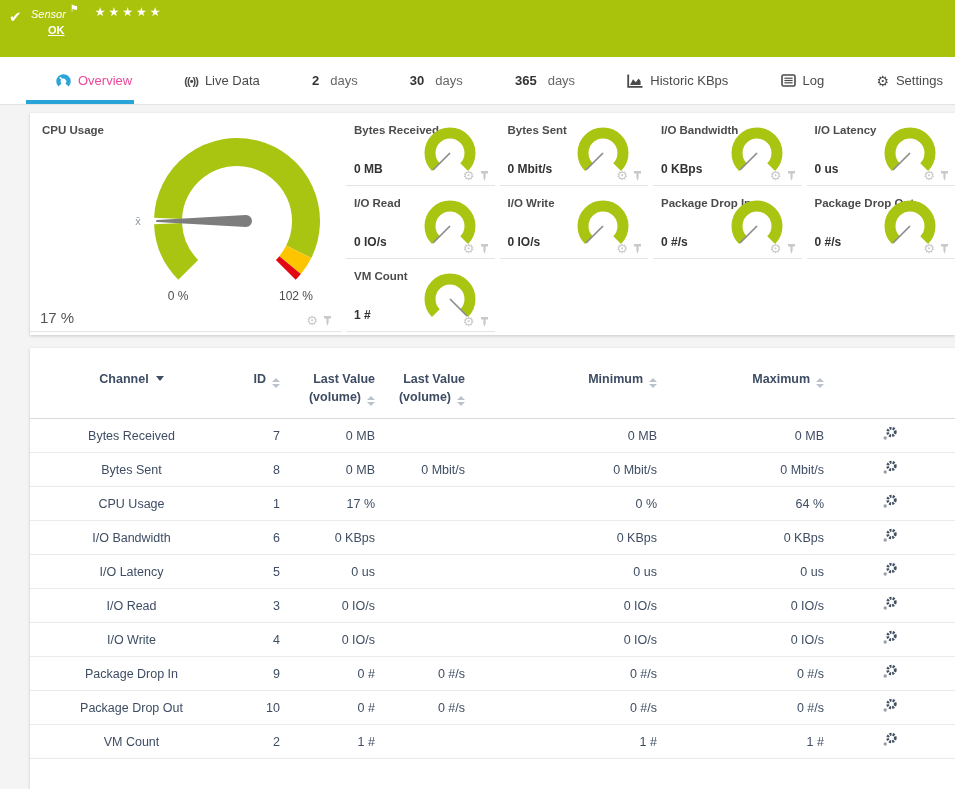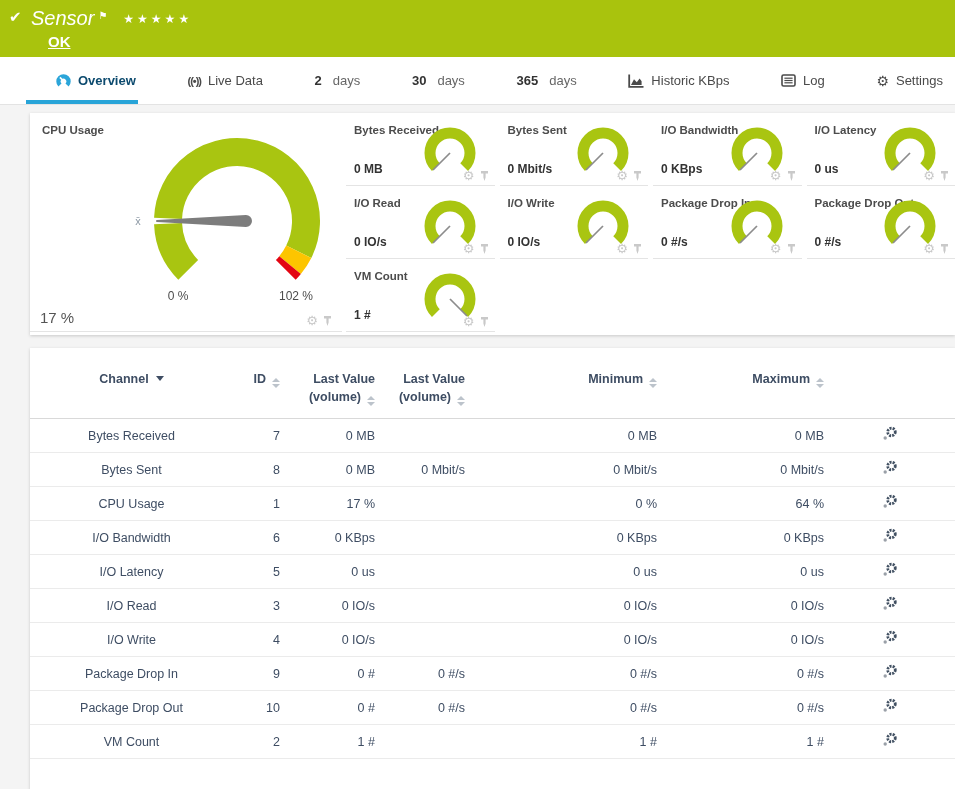--- a/index.html
+++ b/index.html
@@ -10,7 +10,7 @@
   .hdr{height:57px;background:#a9c30d;color:#fff;position:relative;}
   .hdr-check{position:absolute;left:9px;top:8px;font-size:15px;font-weight:bold;}
   .hdr-line1{padding:7px 0 0 31px;display:flex;align-items:baseline;}
-  .hdr-kind{font-style:italic;font-size:20px;}
+  .hdr-kind{font-style:italic;font-size:11px;}
   .hdr-title{font-weight:bold;font-size:18px;margin-left:8px;}
   .hdr-flag{font-size:10px;vertical-align:super;margin-left:4px;position:relative;top:-6px;}
   .hdr-stars{margin-left:16px;font-size:12px;letter-spacing:3px;position:relative;top:-2px;}

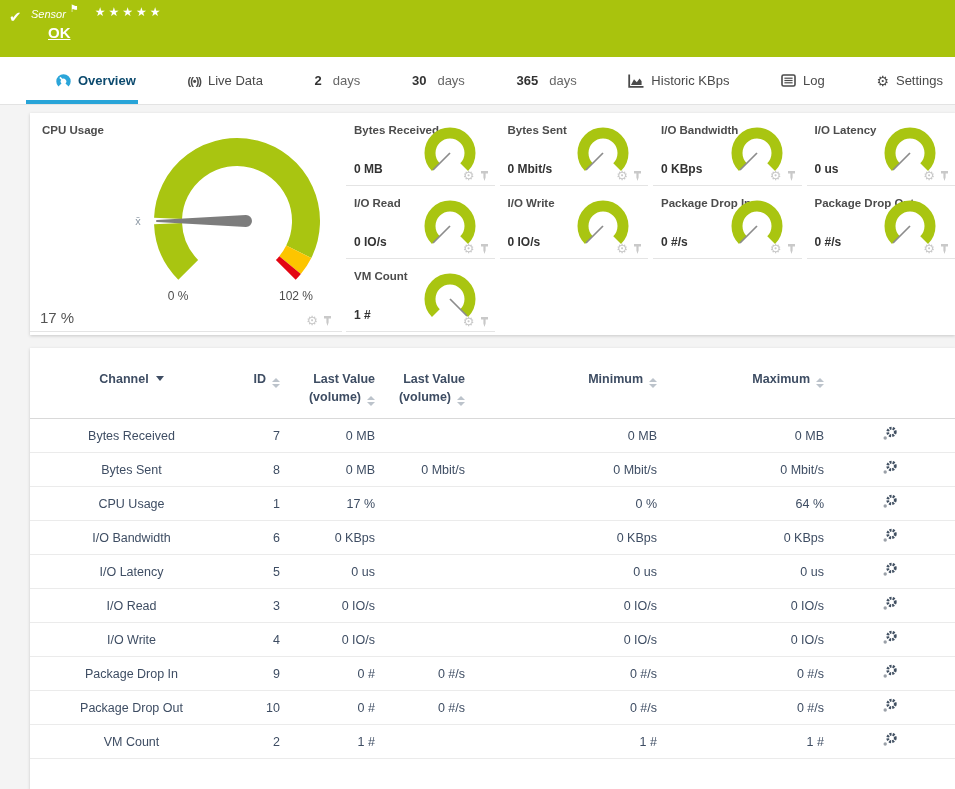--- a/index.html
+++ b/index.html
@@ -14,7 +14,7 @@
   .hdr-title{font-weight:bold;font-size:18px;margin-left:8px;}
   .hdr-flag{font-size:10px;vertical-align:super;margin-left:4px;position:relative;top:-6px;}
   .hdr-stars{margin-left:16px;font-size:12px;letter-spacing:3px;position:relative;top:-2px;}
-  .hdr-status{padding:3px 0 0 48px;font-size:15px;font-weight:bold;text-decoration:underline;}
+  .hdr-status{padding:3px 0 0 48px;font-size:11px;font-weight:bold;text-decoration:underline;}
 
   
   .tabs{height:47px;background:#fff;border-bottom:1px solid #e3e3e3;display:flex;align-items:center;

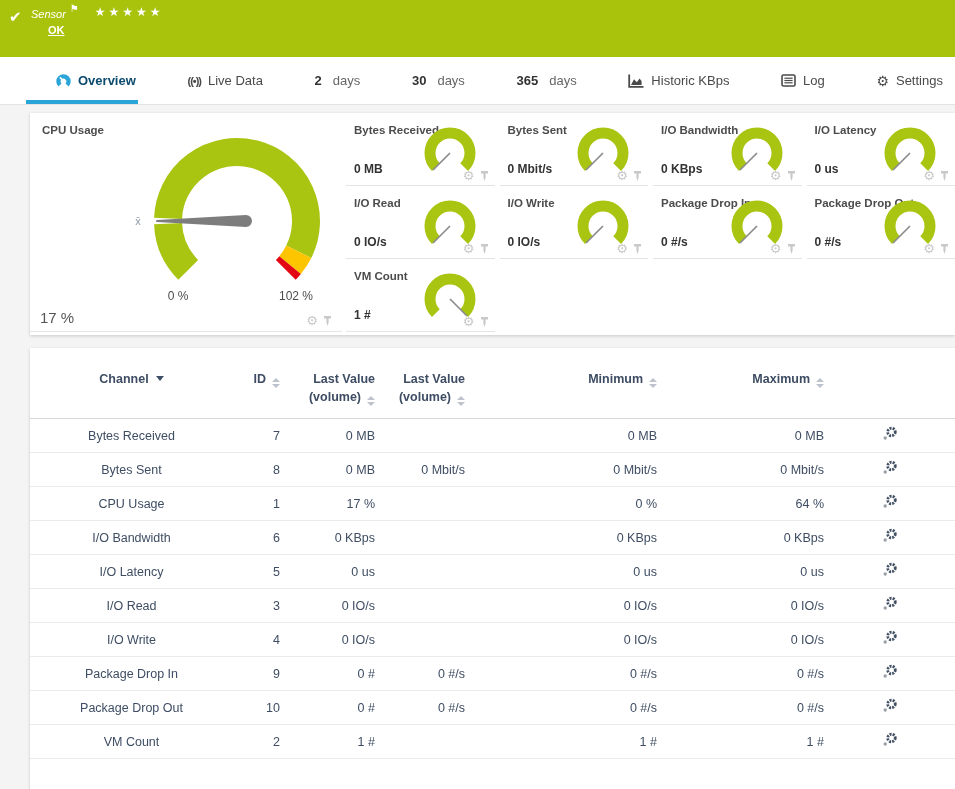--- a/index.html
+++ b/index.html
@@ -20,7 +20,7 @@
   .tabs{height:47px;background:#fff;border-bottom:1px solid #e3e3e3;display:flex;align-items:center;
         justify-content:space-between;padding:0 12px 0 56px;font-size:13px;color:#4a4a4a;}
   .tab{display:flex;align-items:center;gap:7px;height:100%;position:relative;cursor:pointer;white-space:nowrap;}
-  .tab-overview{font-weight:bold;color:#0c4a6e;}
+  .tab-overview{font-weight:normal;color:#ec4899;}
   .tab-overview::after{content:"";position:absolute;left:-30px;right:-2px;bottom:0;height:4px;background:#28a4d8;}
   .tab .num{font-weight:bold;color:#333;margin-right:4px;}
   .tab .unit{color:#666;}

